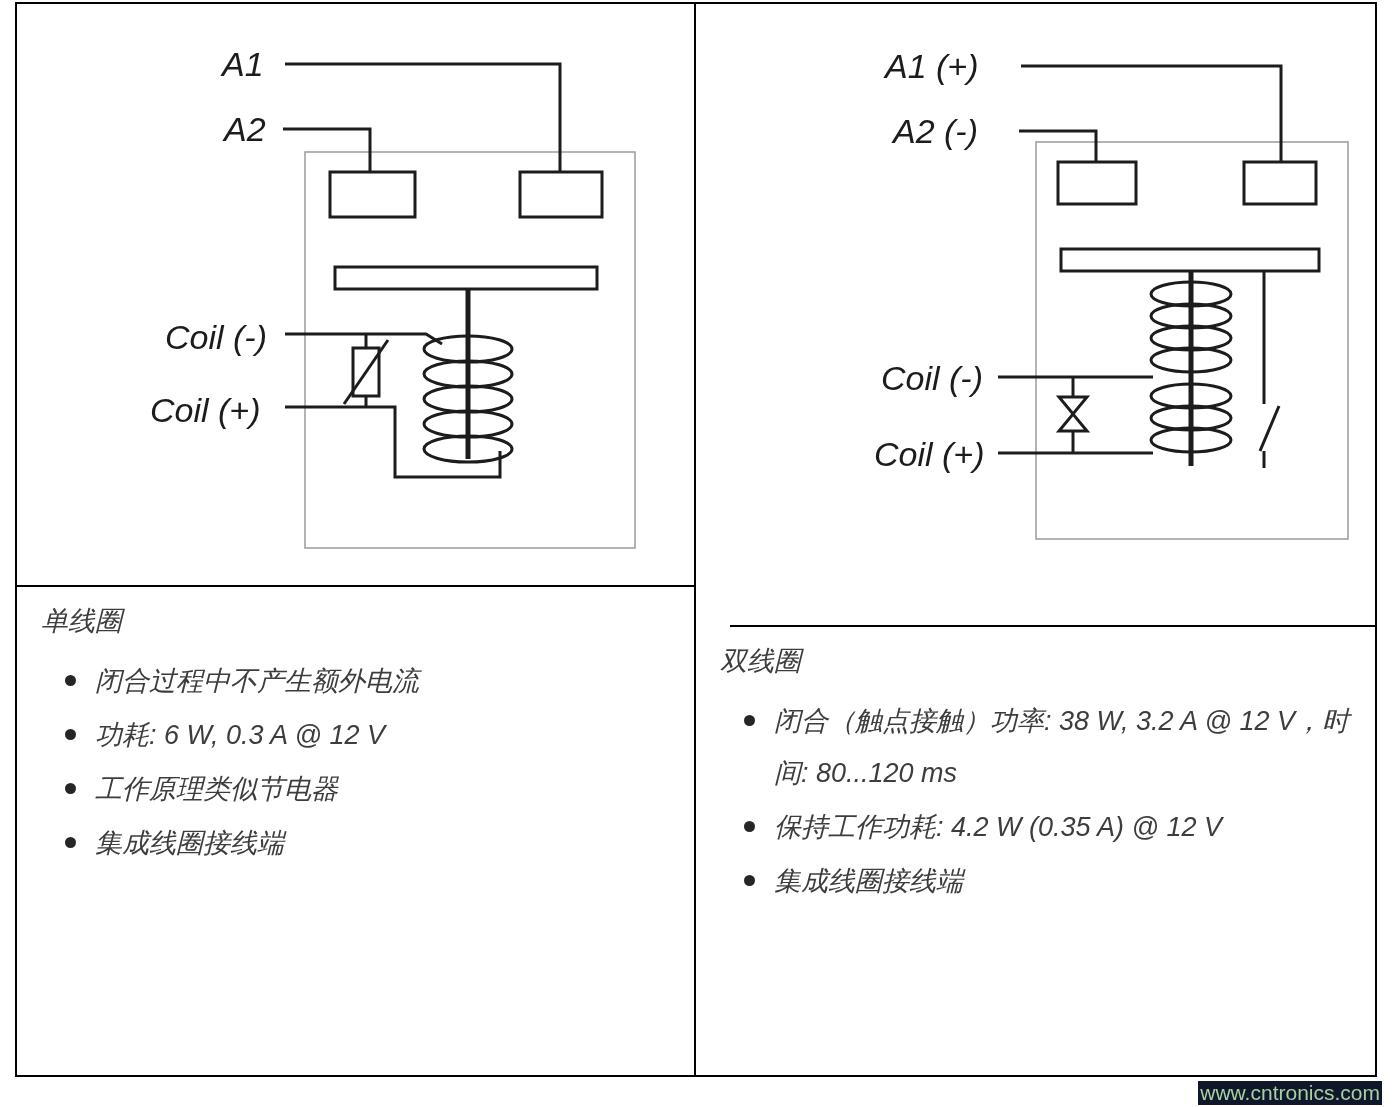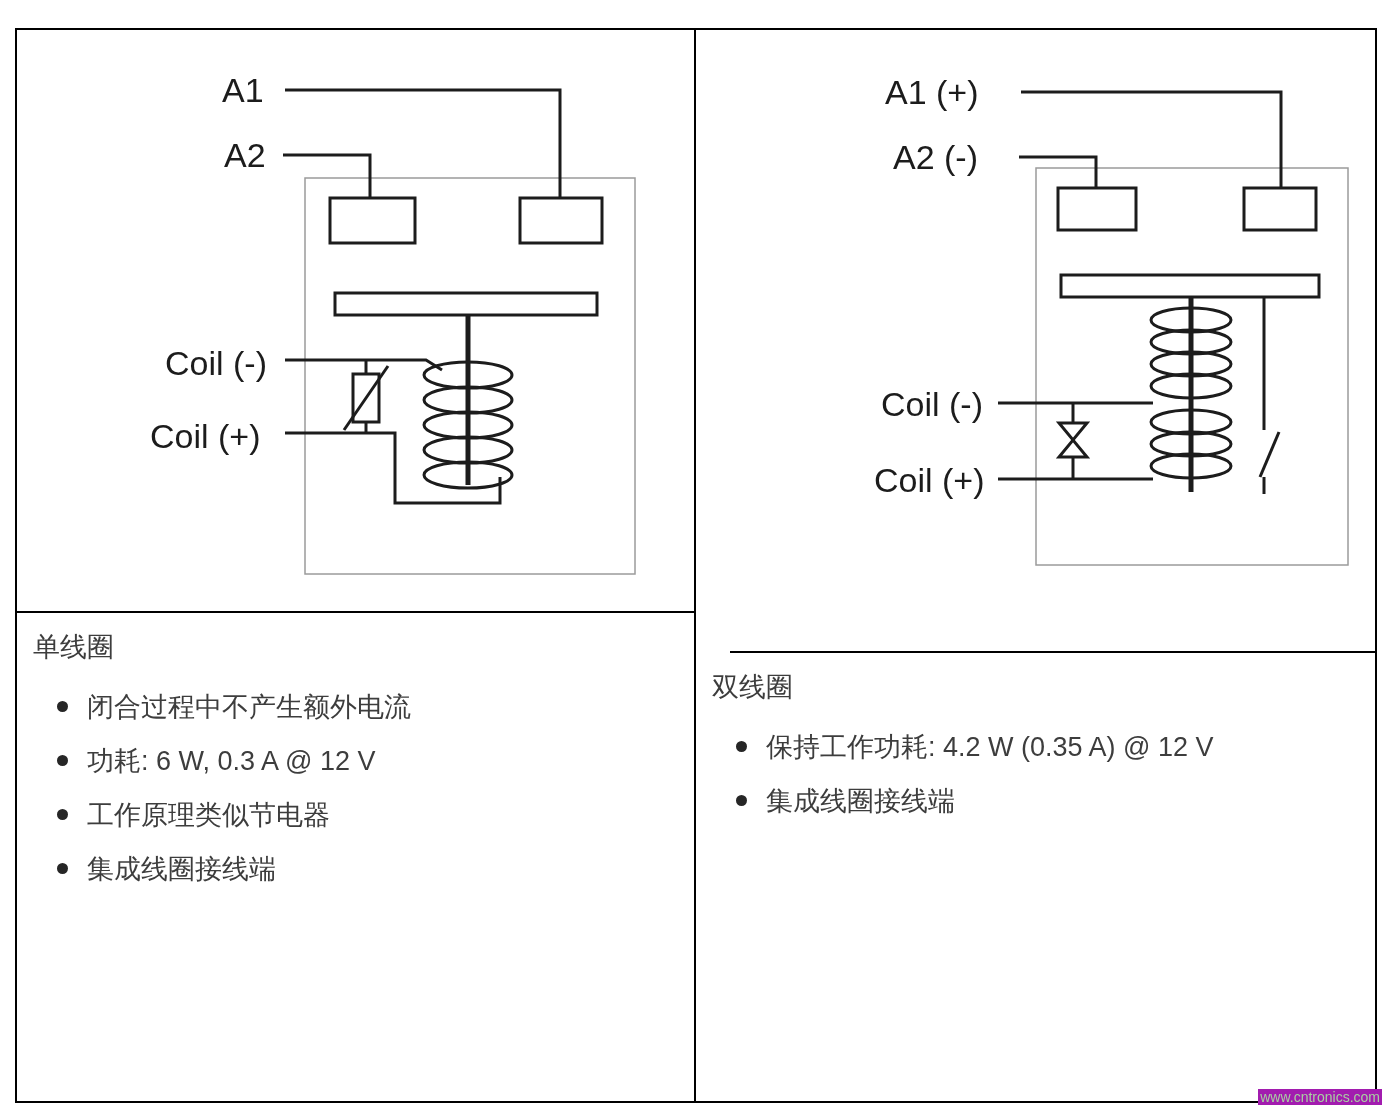--- a/index.html
+++ b/index.html
@@ -12,11 +12,12 @@
   .page { position: relative; width: 1392px; height: 1107px; background: #fff; }
 
   .table {
-    position: absolute; left: 15px; top: 28px;
+    position: absolute; left: 15px; top: 2px;
     width: 1362px; height: 1075px;
     border: 2px solid #000;
     display: flex;
     background: #fff;
+    font-style: italic;
   }
   .col { flex: 1 1 50%; display: flex; flex-direction: column; min-width: 0; }
   .col-left { border-right: 2px solid #000; }

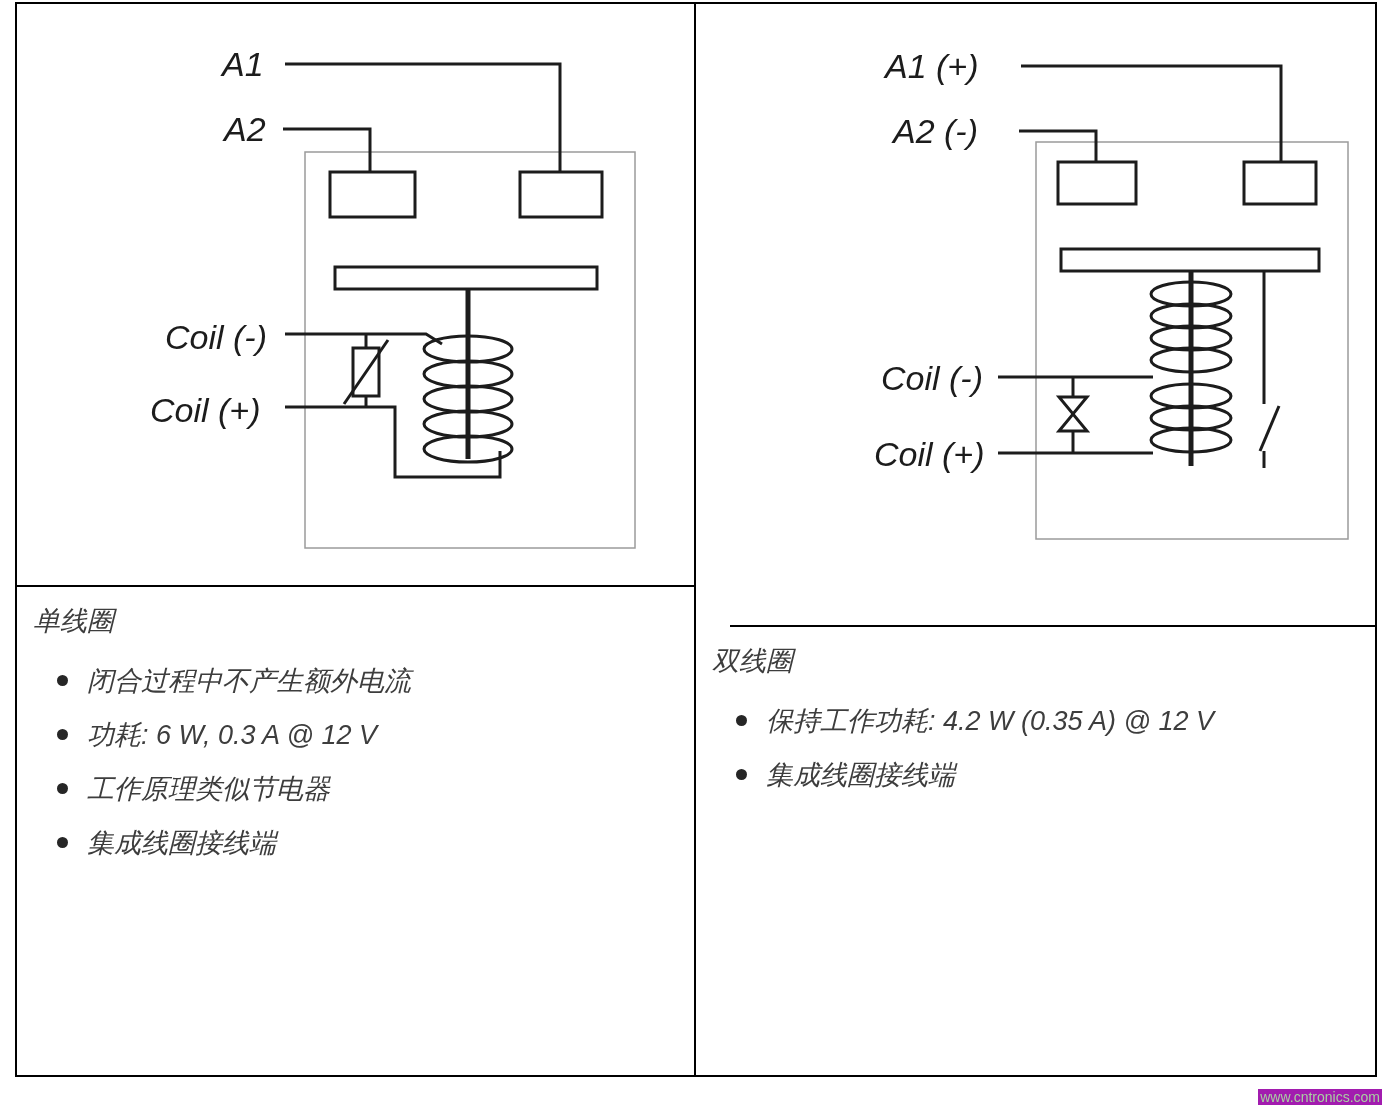--- a/index.html
+++ b/index.html
@@ -40,7 +40,7 @@
 
   .text-cell {
     flex: 1;
-    padding: 16px 24px 0 16px;
+    padding: 16px 24px 0 24px;
     color: #3d3d3d;
     font-size: 27px;
     line-height: 36px;

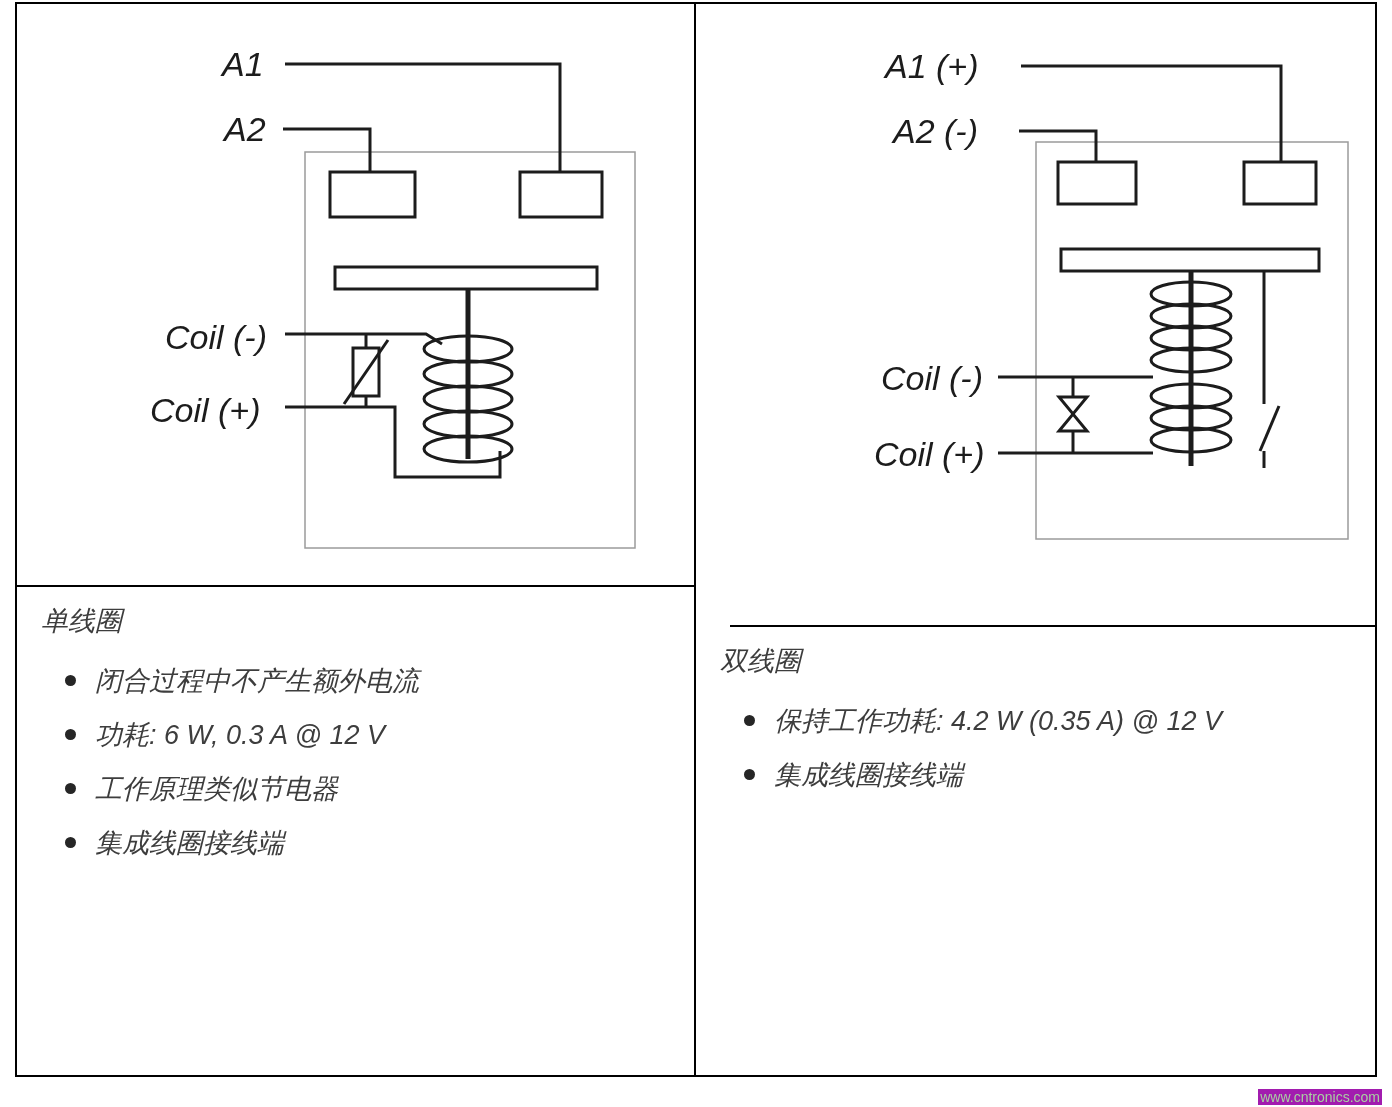--- a/index.html
+++ b/index.html
@@ -198,6 +198,10 @@
         <div class="bullet-list">
           <div class="bullet-item">
             <span class="bullet-dot"></span>
+            <span>闭合（触点接触）功率: 38 W, 3.2 A @ 12 V，时间: 80...120 ms</span>
+          </div>
+          <div class="bullet-item">
+            <span class="bullet-dot"></span>
             <span>保持工作功耗: 4.2 W (0.35 A) @ 12 V</span>
           </div>
           <div class="bullet-item">

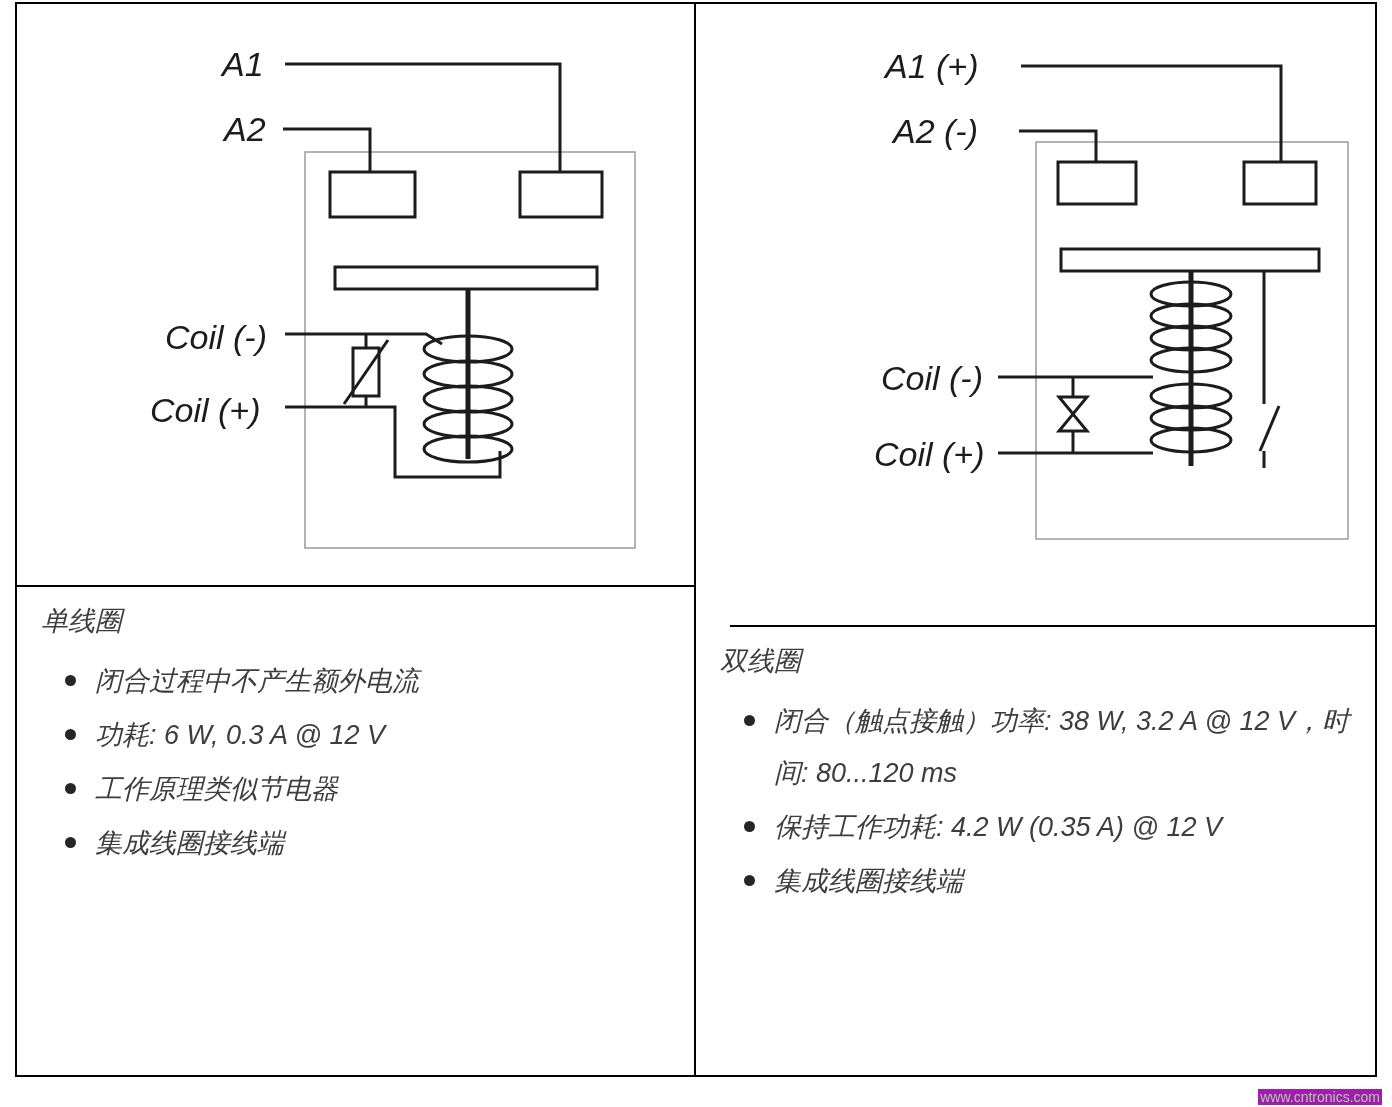--- a/index.html
+++ b/index.html
@@ -62,10 +62,10 @@
   .watermark {
     position: absolute;
     right: 10px; bottom: 2px;
-    font-size: 14px;
+    font-size: 21px;
     color: #a9cfa2;
     z-index: 3;
-    background: #a21caf;
+    background: #0f172a;
     padding: 0 2px;
   }
 </style>

